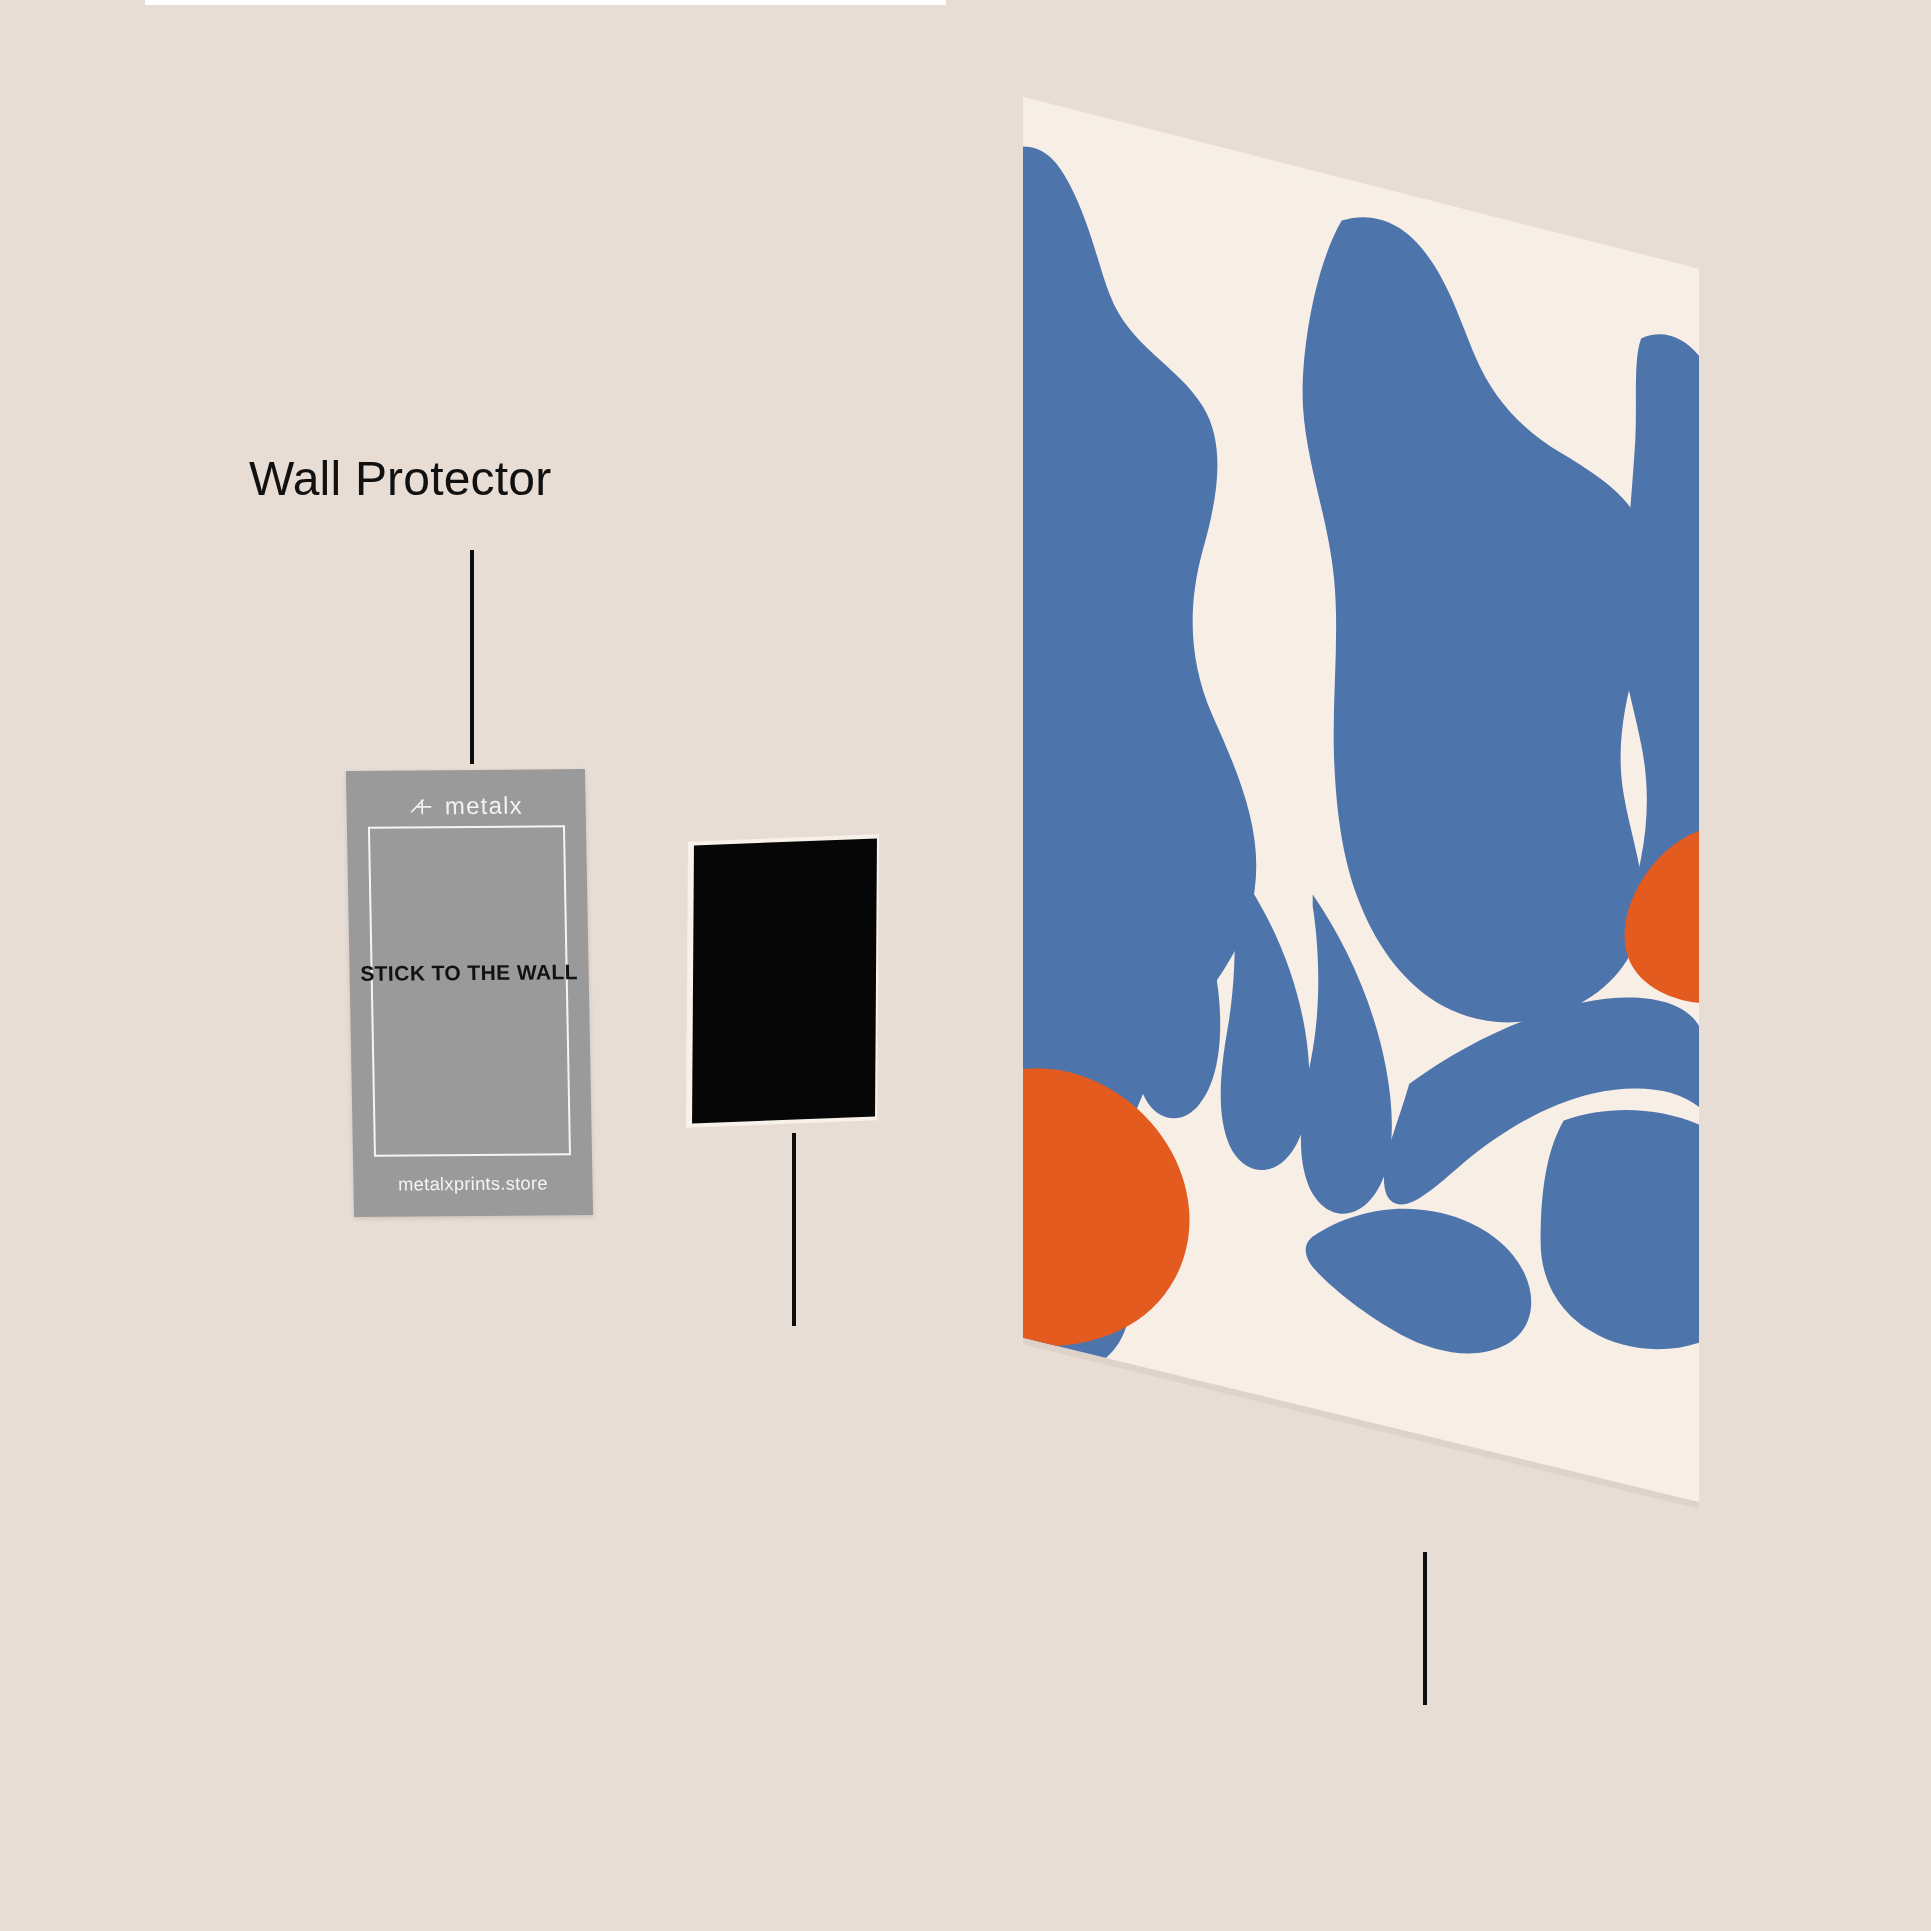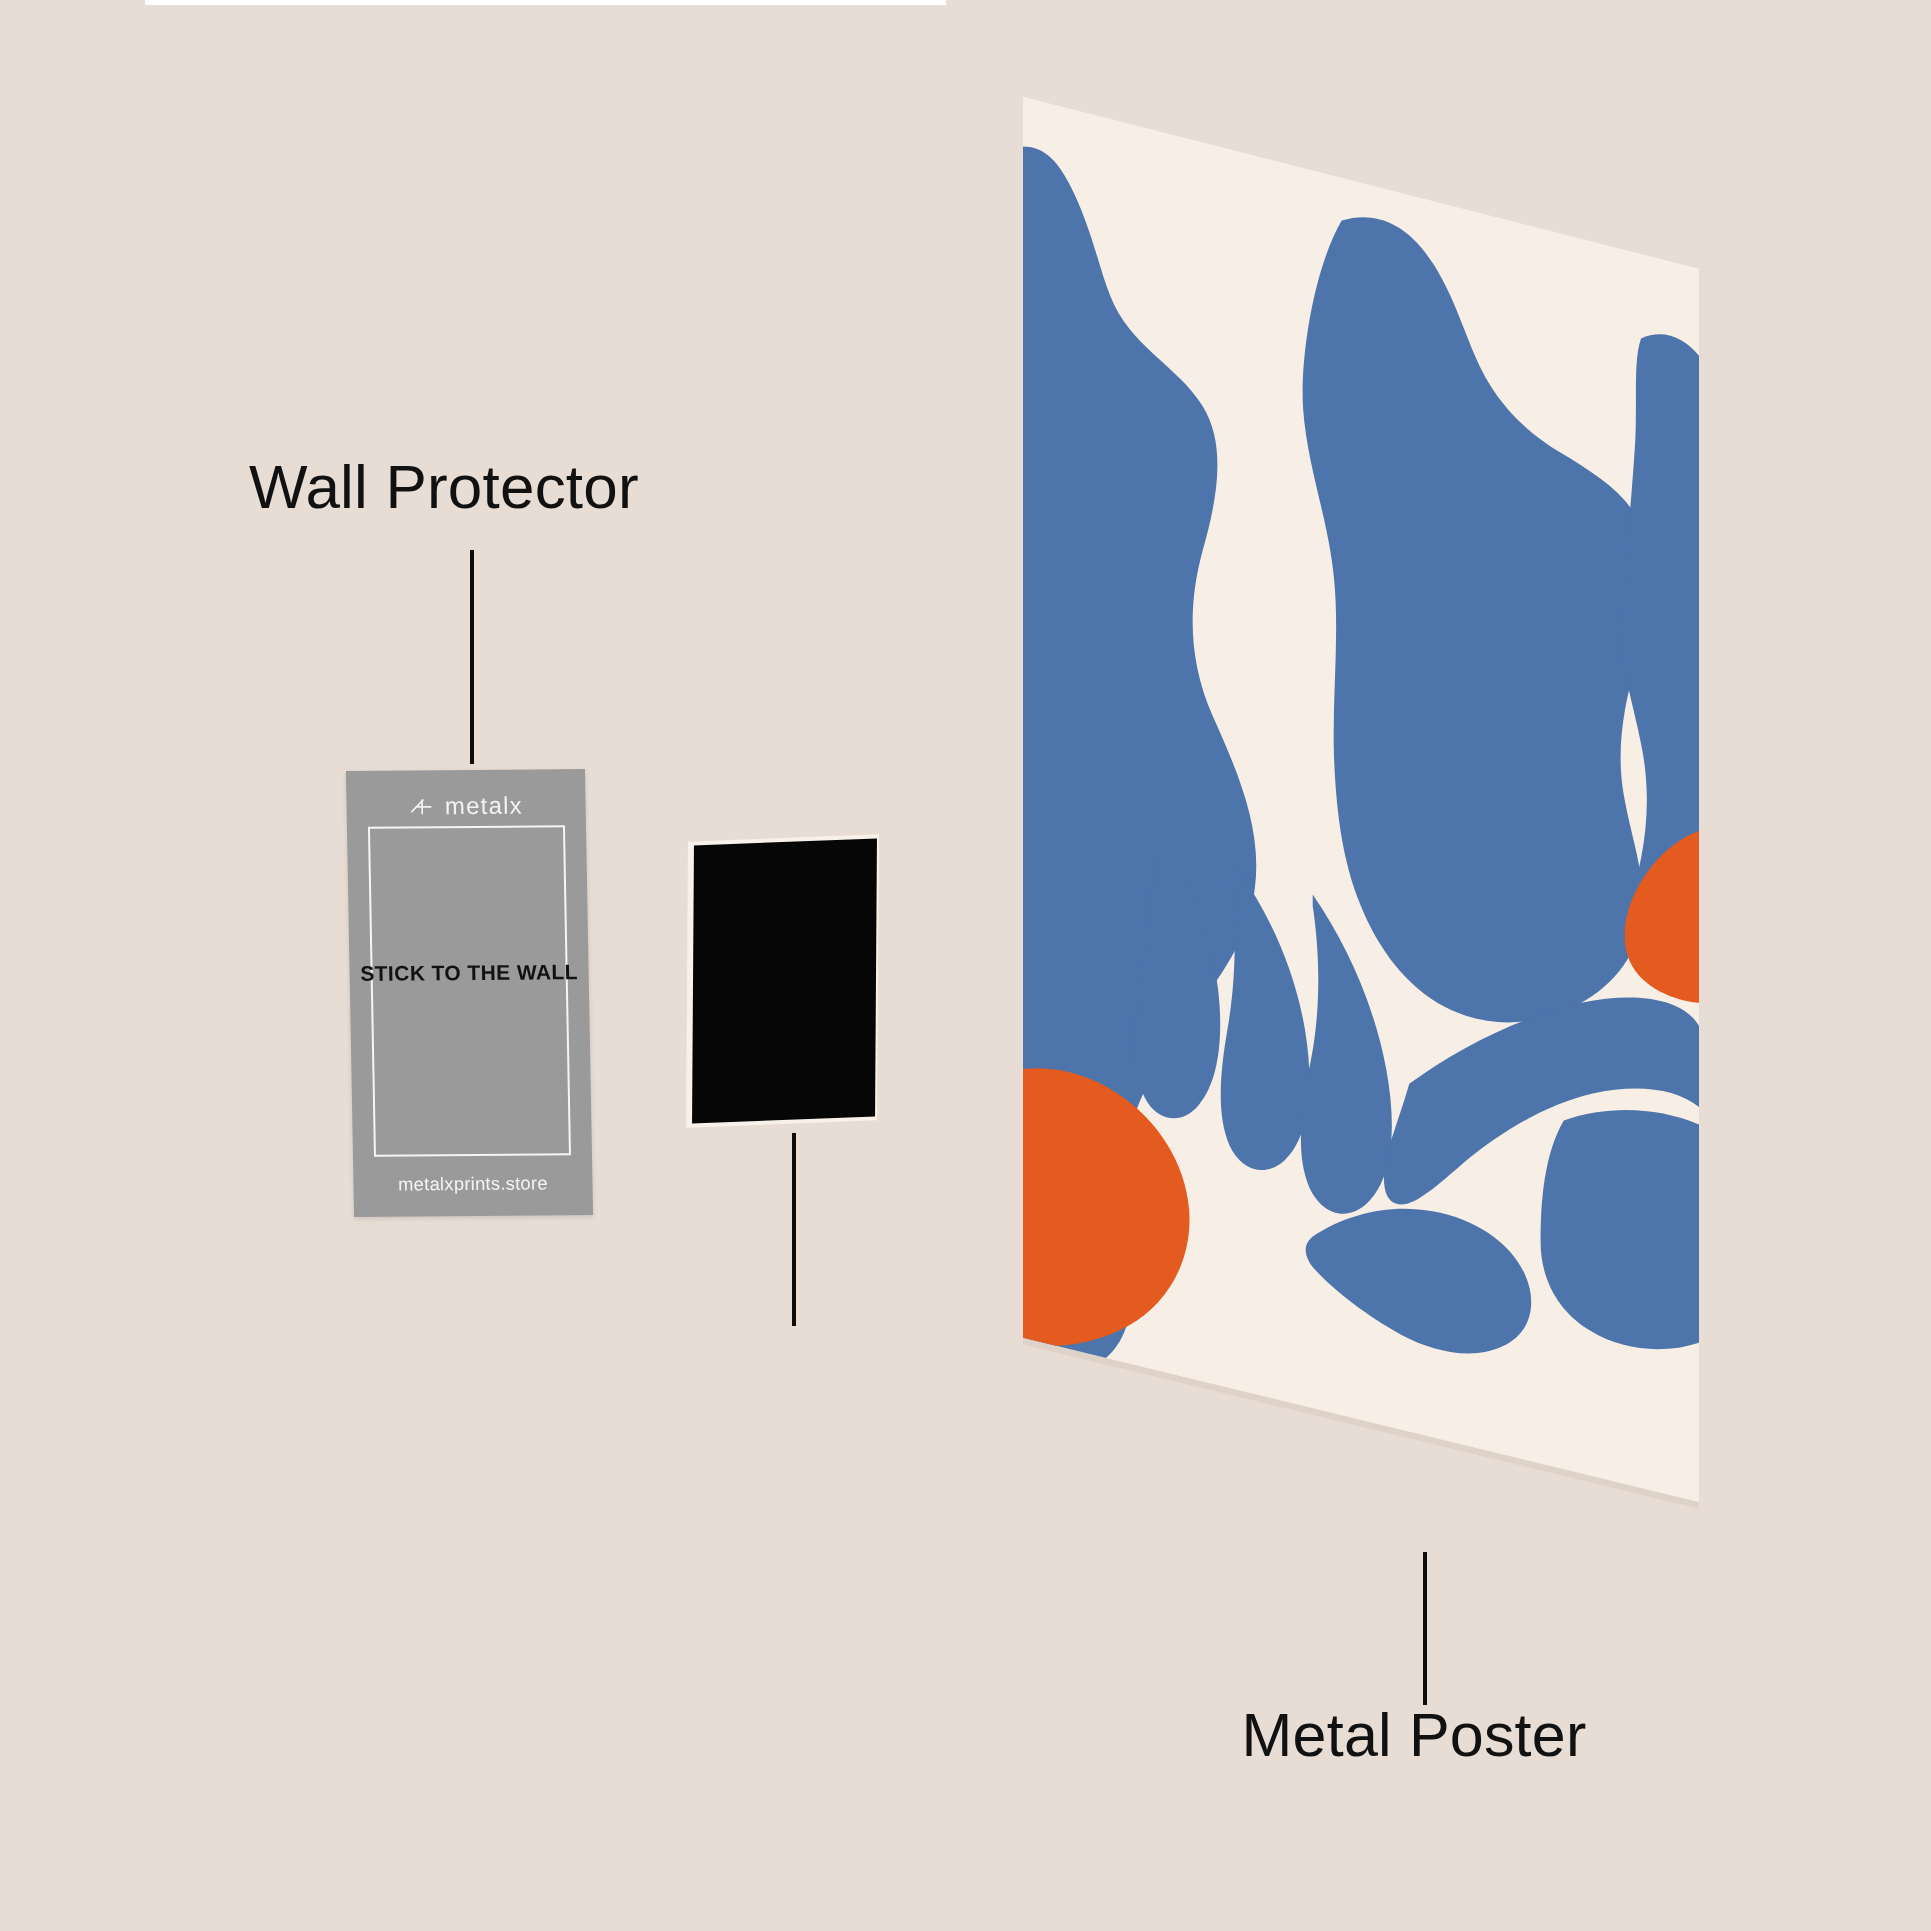--- a/index.html
+++ b/index.html
@@ -41,7 +41,7 @@
   #label-wall-protector {
     left: 249px;
     top: 452px;
-    font-size: 62px;
+    font-size: 48px;
   }
   #label-strong-magnet {
     left: 676px;

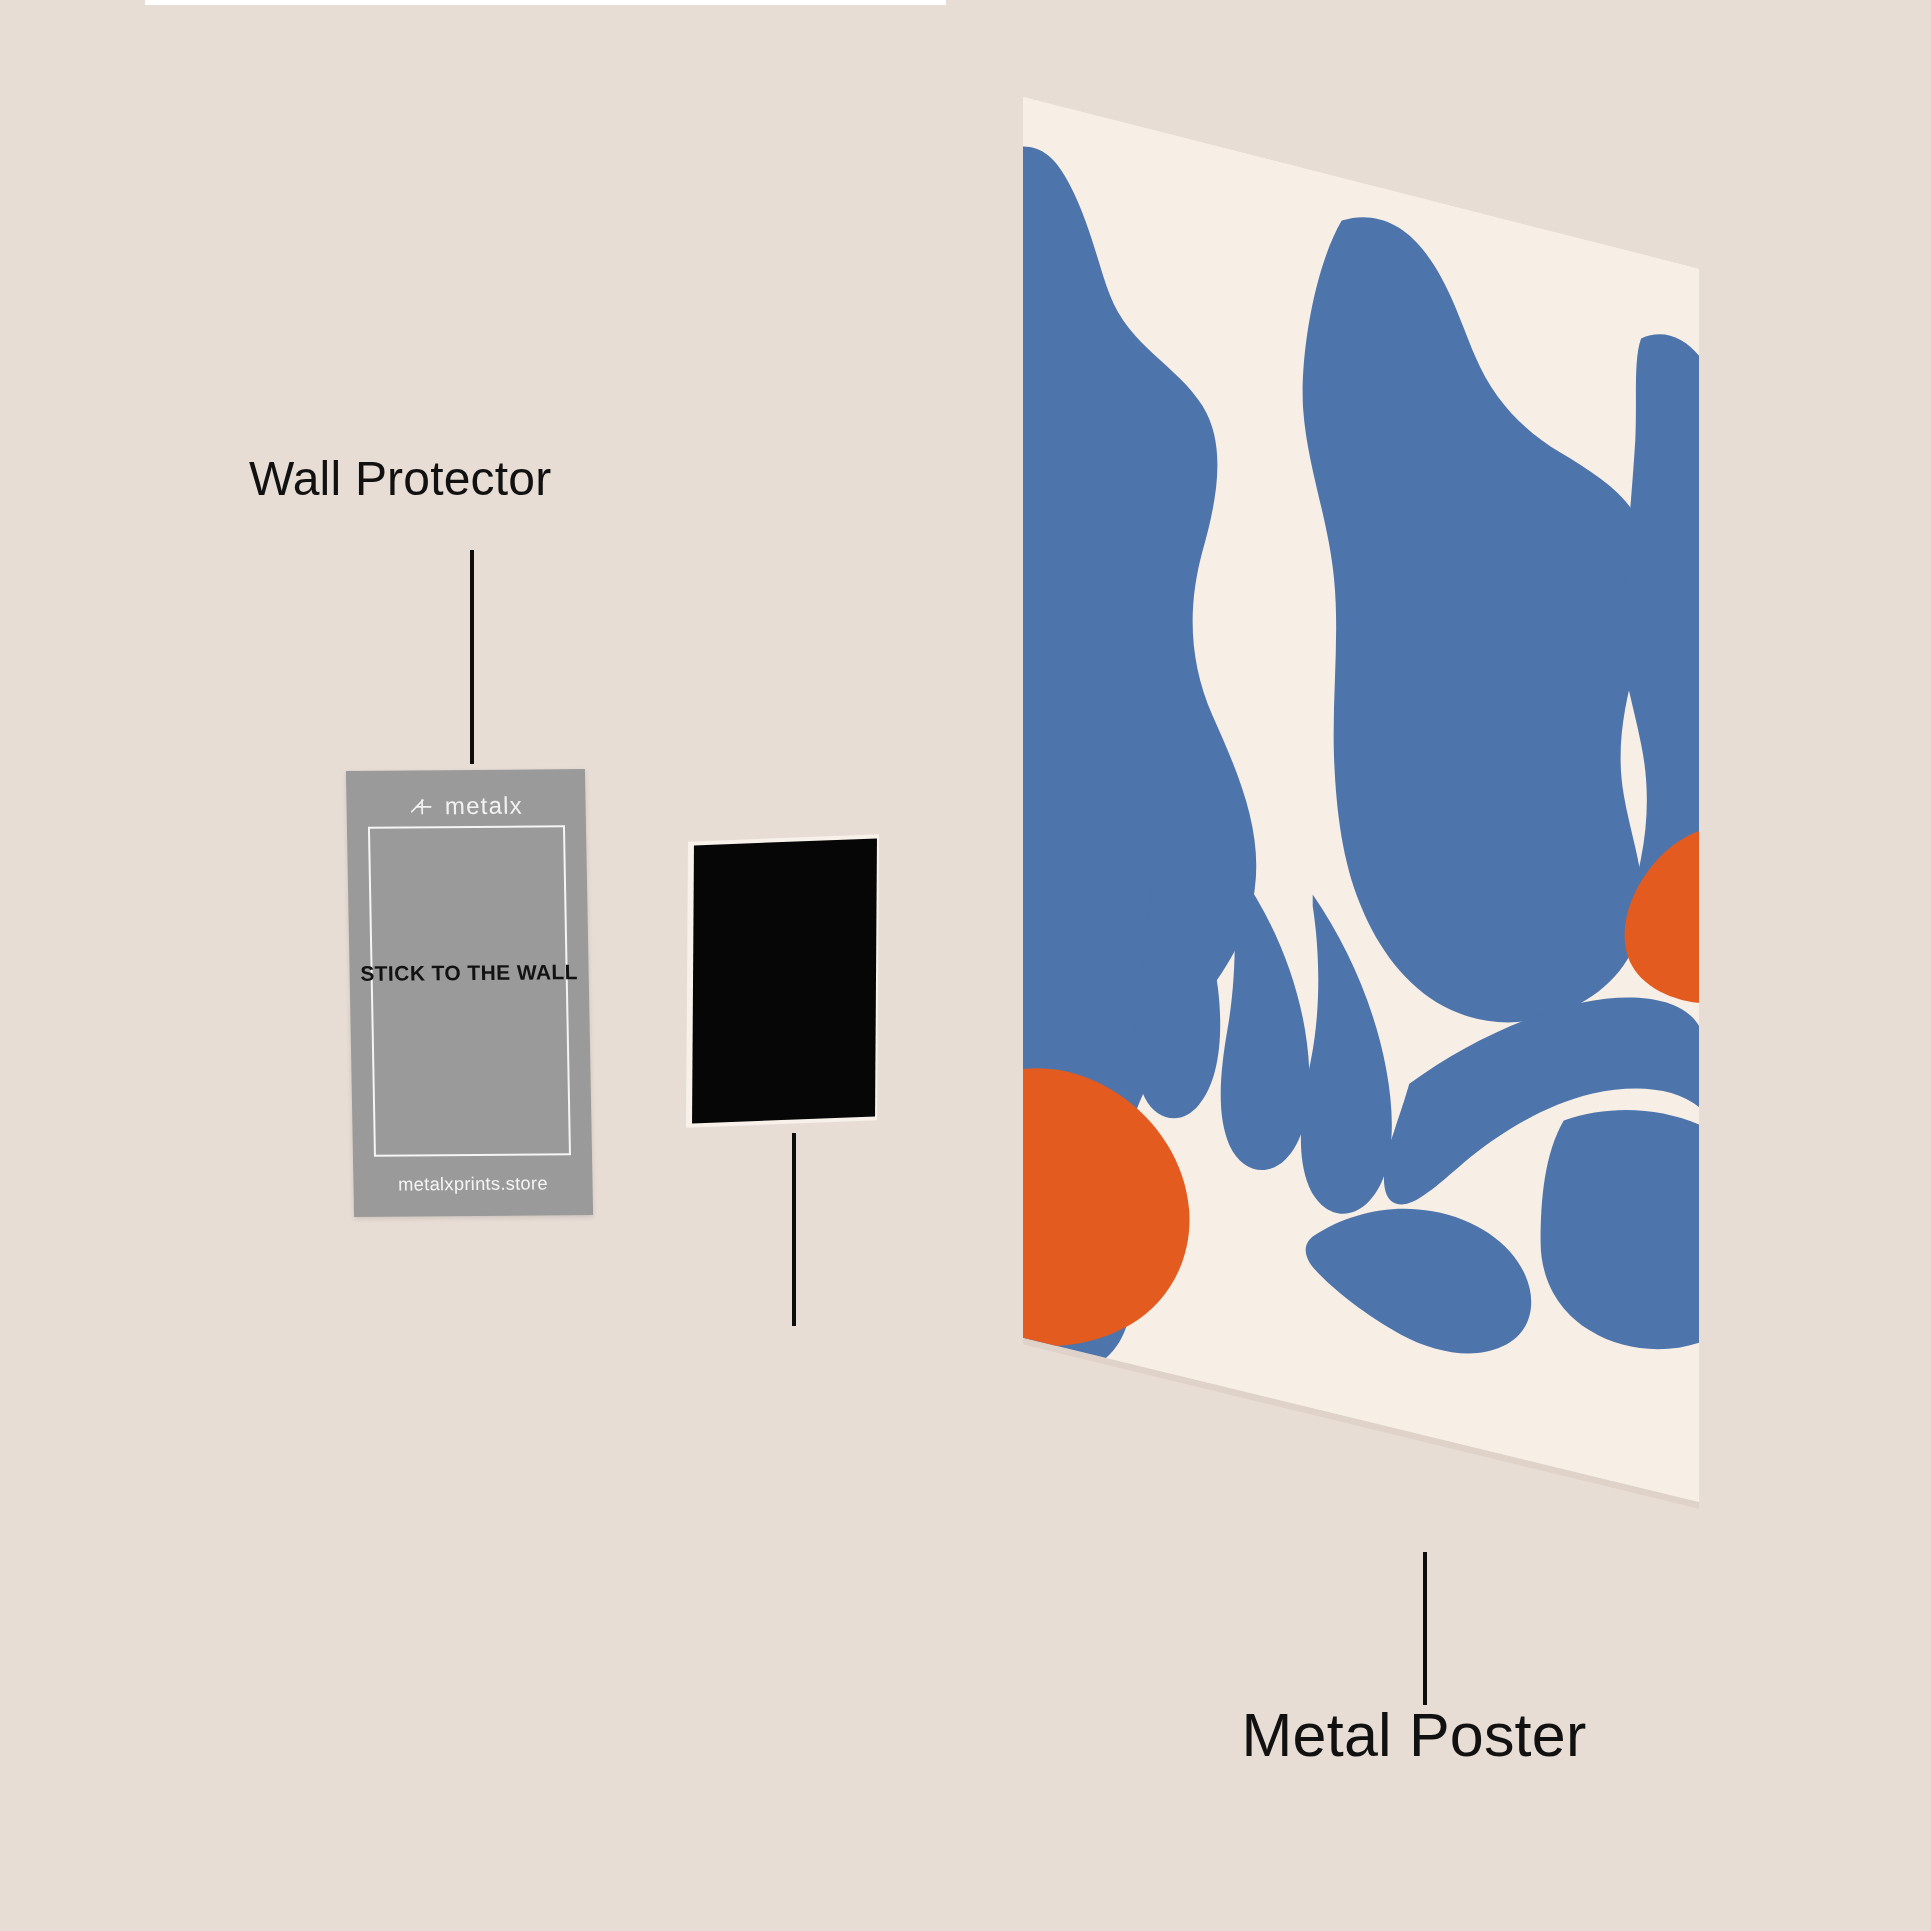--- a/index.html
+++ b/index.html
@@ -271,7 +271,6 @@
   <div class="callout-label" id="label-wall-protector">Wall Protector</div>
 
 
-  <div class="callout-label" id="label-metal-poster">Metal Poster</div>
 
 </div>
 

